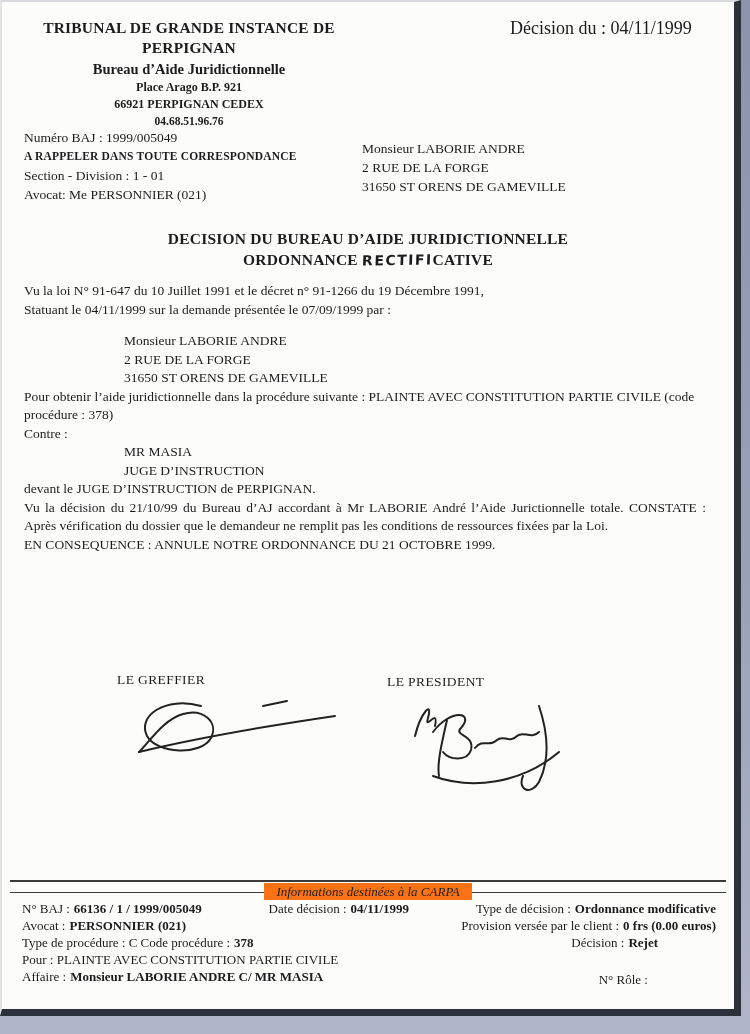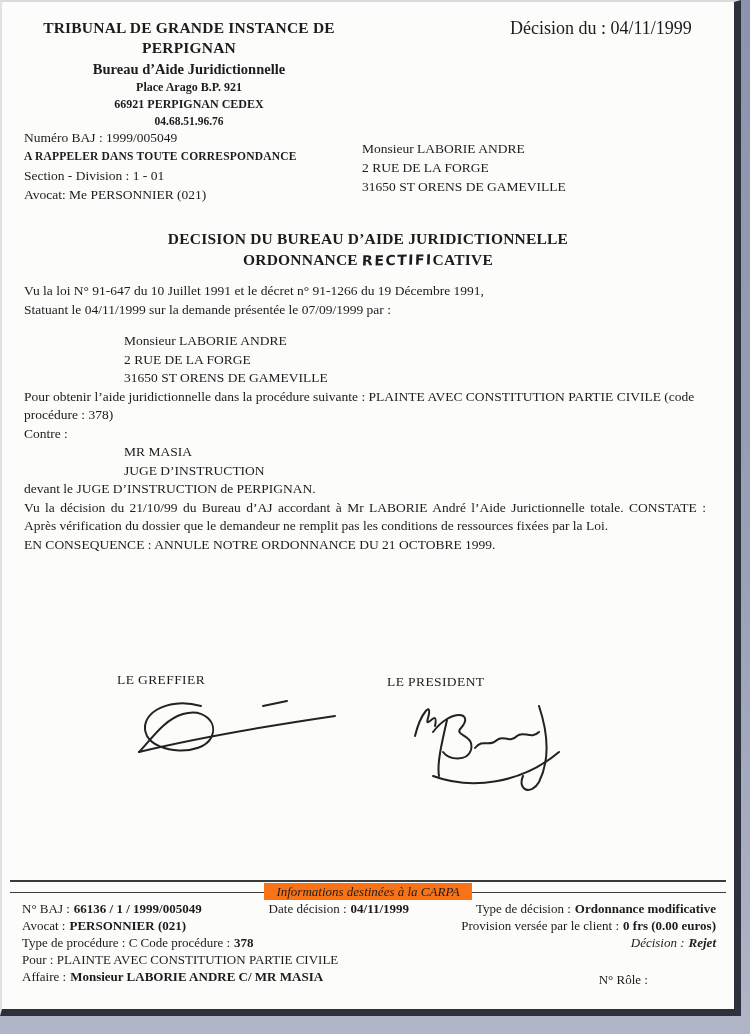--- a/index.html
+++ b/index.html
@@ -74,7 +74,7 @@
   }
   .frow{display:flex;justify-content:space-between;padding:0 10px 0 12px;}
   .frow .v{font-weight:bold;margin-left:4px;}
-  .r-off-60{font-style:italic;}
+  .r-off-60{margin-right:58px;}
   .r-off-70{margin-right:68px;margin-top:3px;}
 </style>
 </head>

